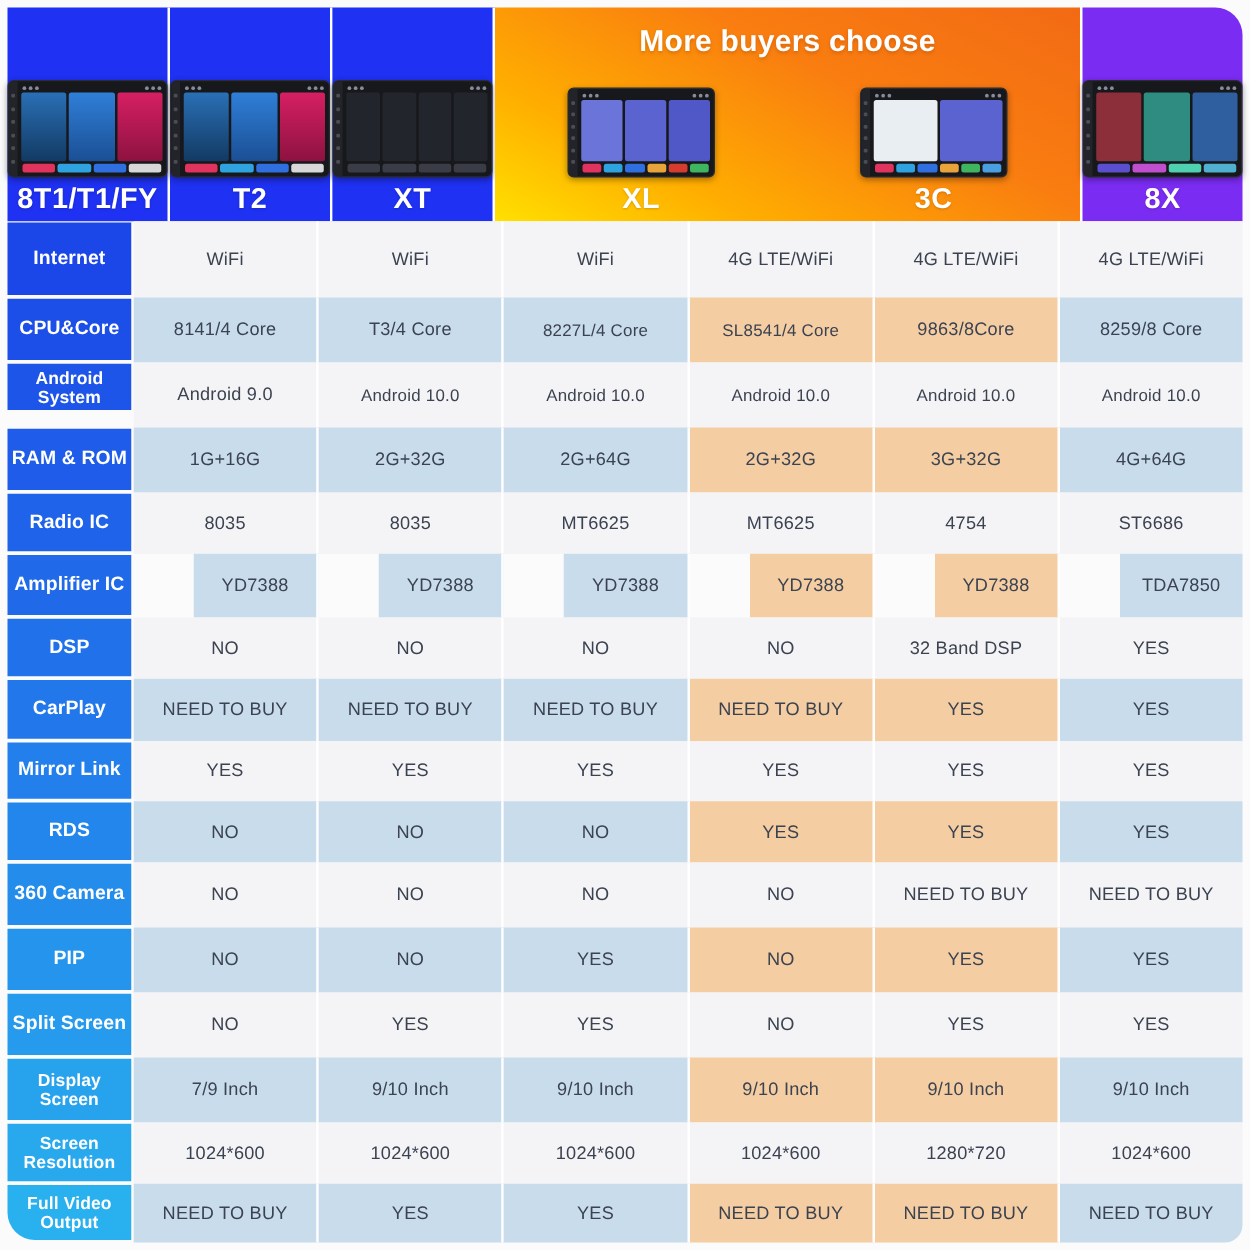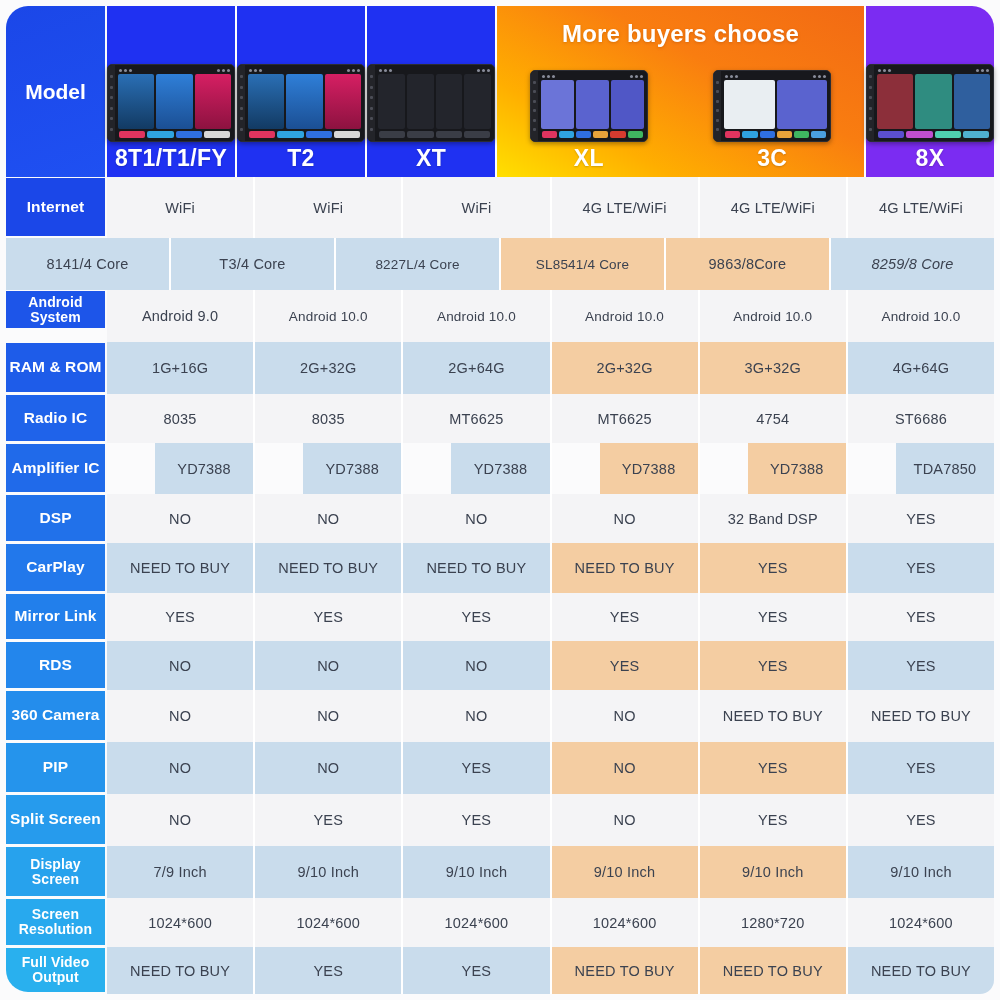--- a/index.html
+++ b/index.html
@@ -118,9 +118,6 @@
   <div class="tbl">
 
     <div class="hdr">
-      <div class="hdr-model">
-        <span>Model</span>
-      </div>
       <div class="hdr-cols" id="hdrCols">
           <div class="hcol blue">
             <div class="dev" style="width: 128px; height: 78px;">

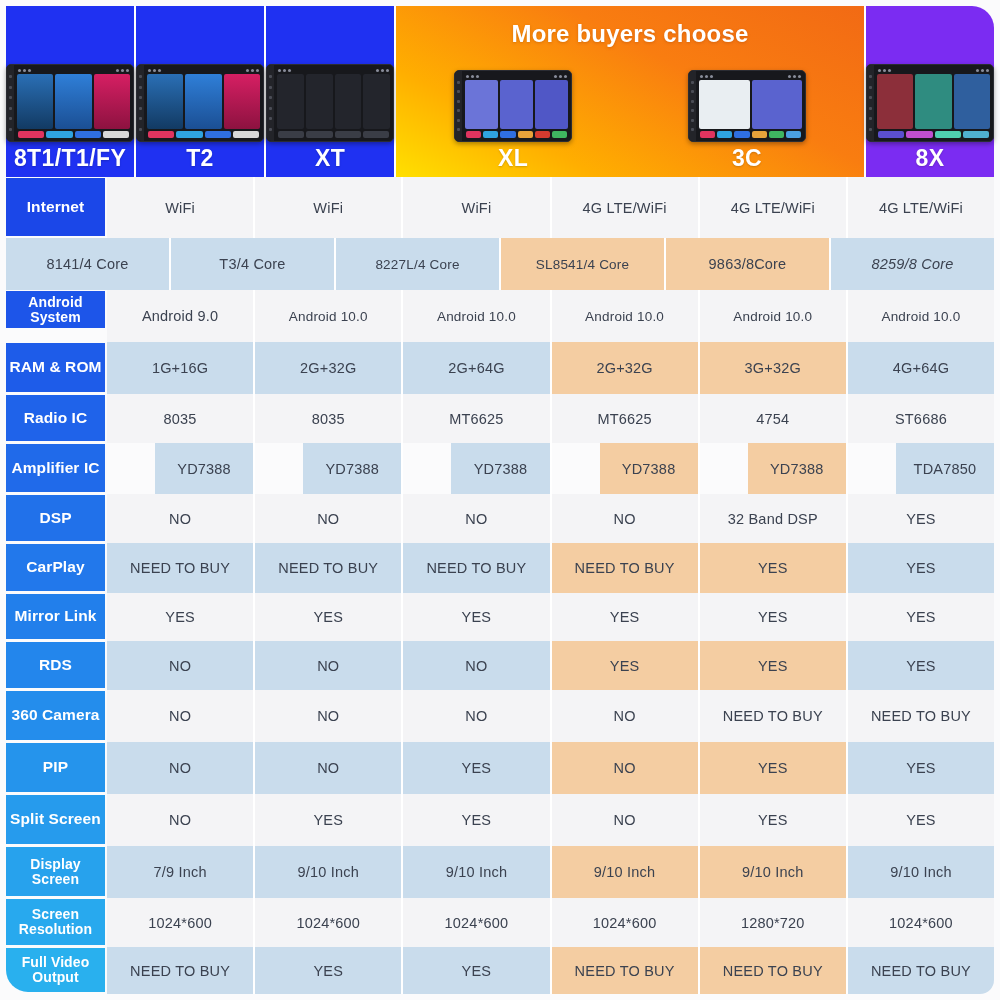--- a/index.html
+++ b/index.html
@@ -372,6 +372,9 @@
           <div class="cell plain" style="height: 61px;">4G LTE/WiFi</div>
         </div>
         <div class="row" style="top: 232px; height: 52px;">
+          <div class="lab" style="height: 49px; margin-top: 1px; background: rgb(28, 78, 232); font-size: 15.5px;">
+            <span>CPU&amp;Core</span>
+          </div>
           <div class="cell blue" style="height: 52px;">8141/4 Core</div>
           <div class="cell blue" style="height: 52px;">T3/4 Core</div>
           <div class="cell blue" style="height: 52px; font-size: 13.5px;">8227L/4 Core</div>

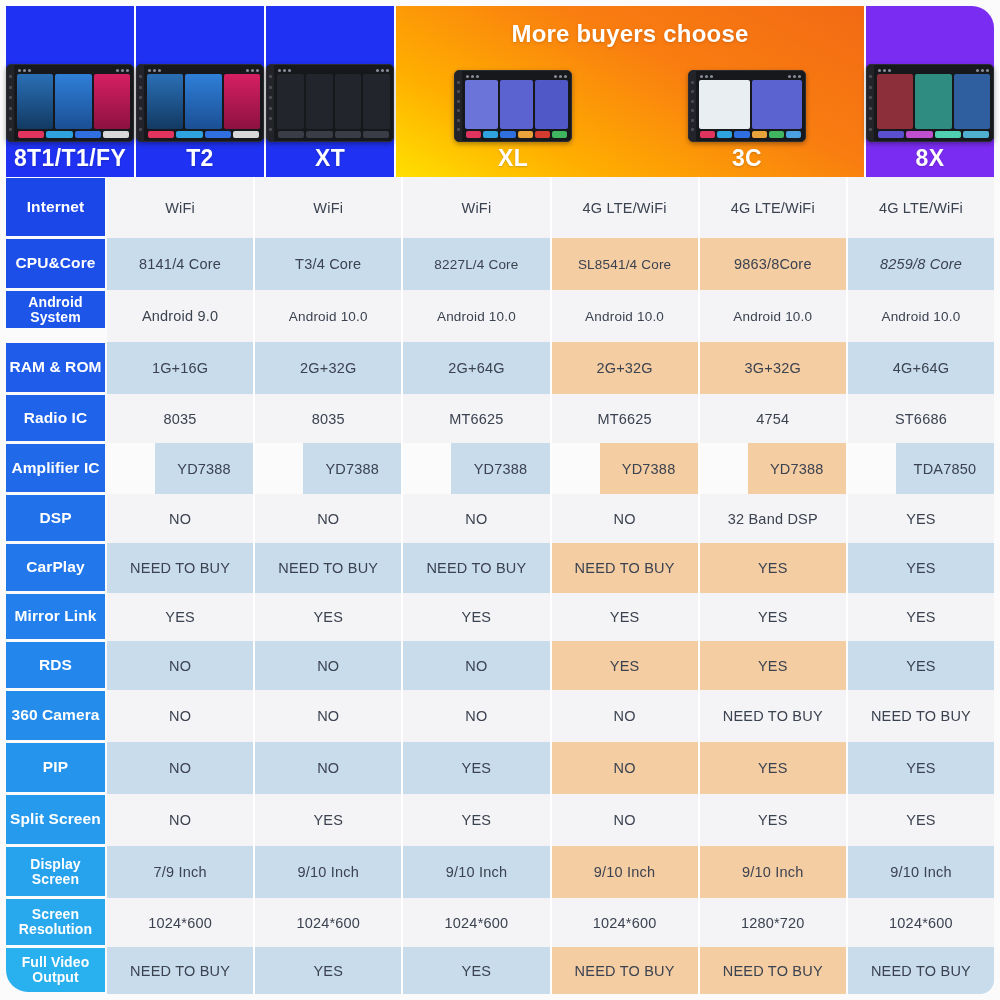--- a/index.html
+++ b/index.html
@@ -380,7 +380,7 @@
           <div class="cell blue" style="height: 52px; font-size: 13.5px;">8227L/4 Core</div>
           <div class="cell orange" style="height: 52px; font-size: 13.5px;">SL8541/4 Core</div>
           <div class="cell orange" style="height: 52px;">9863/8Core</div>
-          <div class="cell blue" style="height: 52px; font-style: italic;">8259/8 Core</div>
+          <div class="cell blue" style="height: 52px;">8259/8 Core</div>
         </div>
         <div class="row" style="top: 284px; height: 52px;">
           <div class="lab" style="height: 37px; margin-top: 1px; background: rgb(29, 85, 233); font-size: 14px;">

